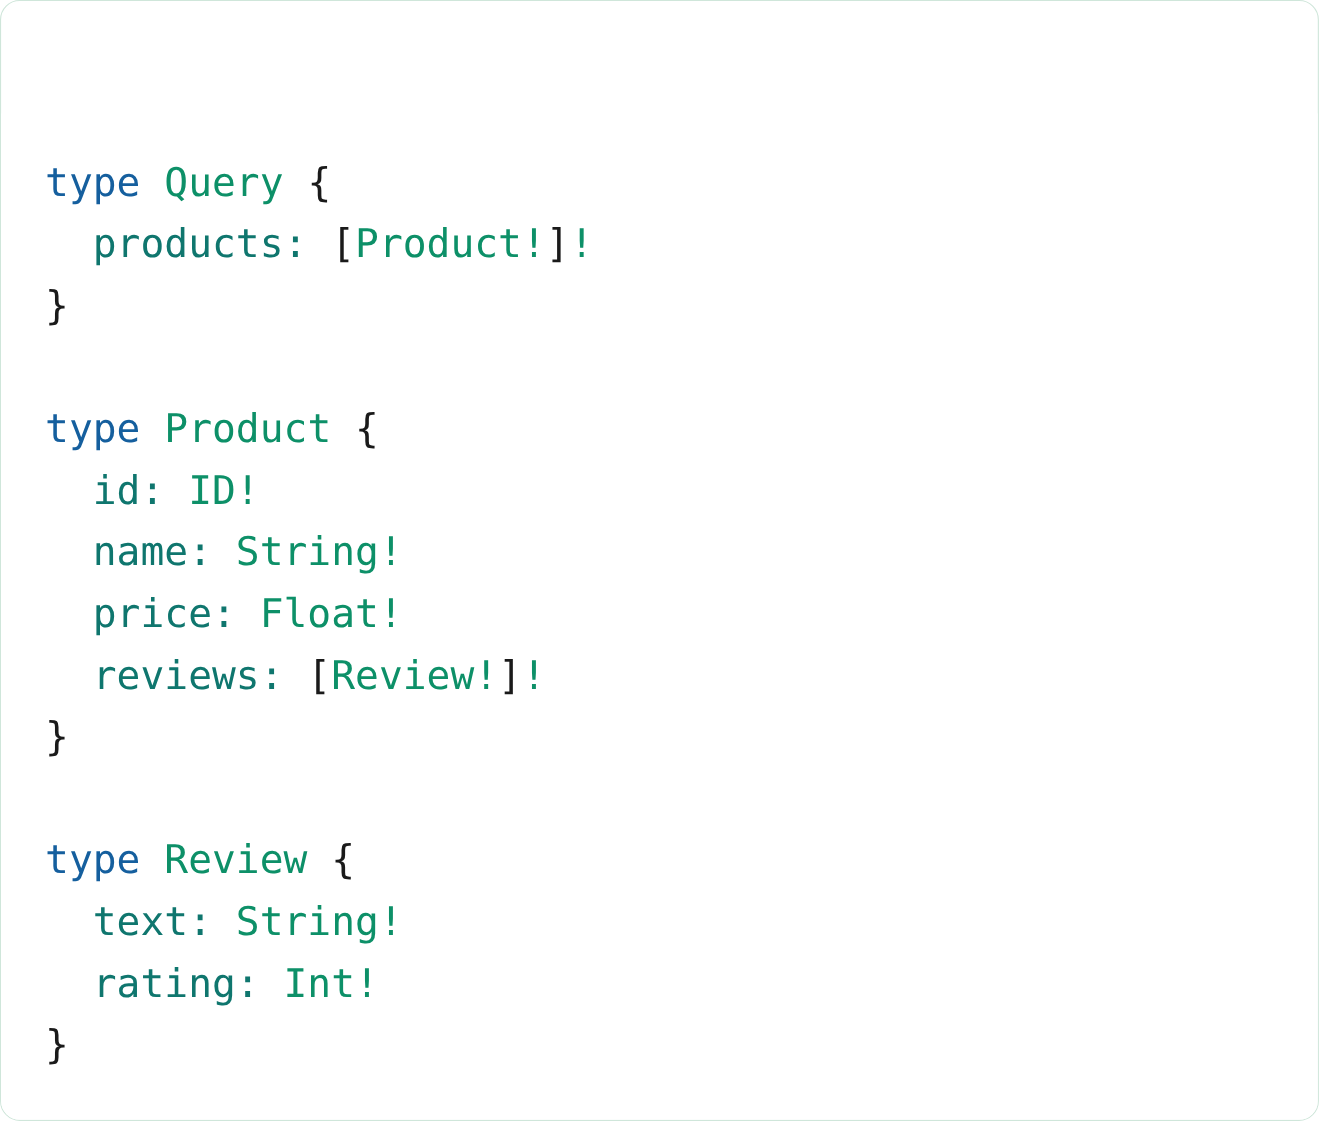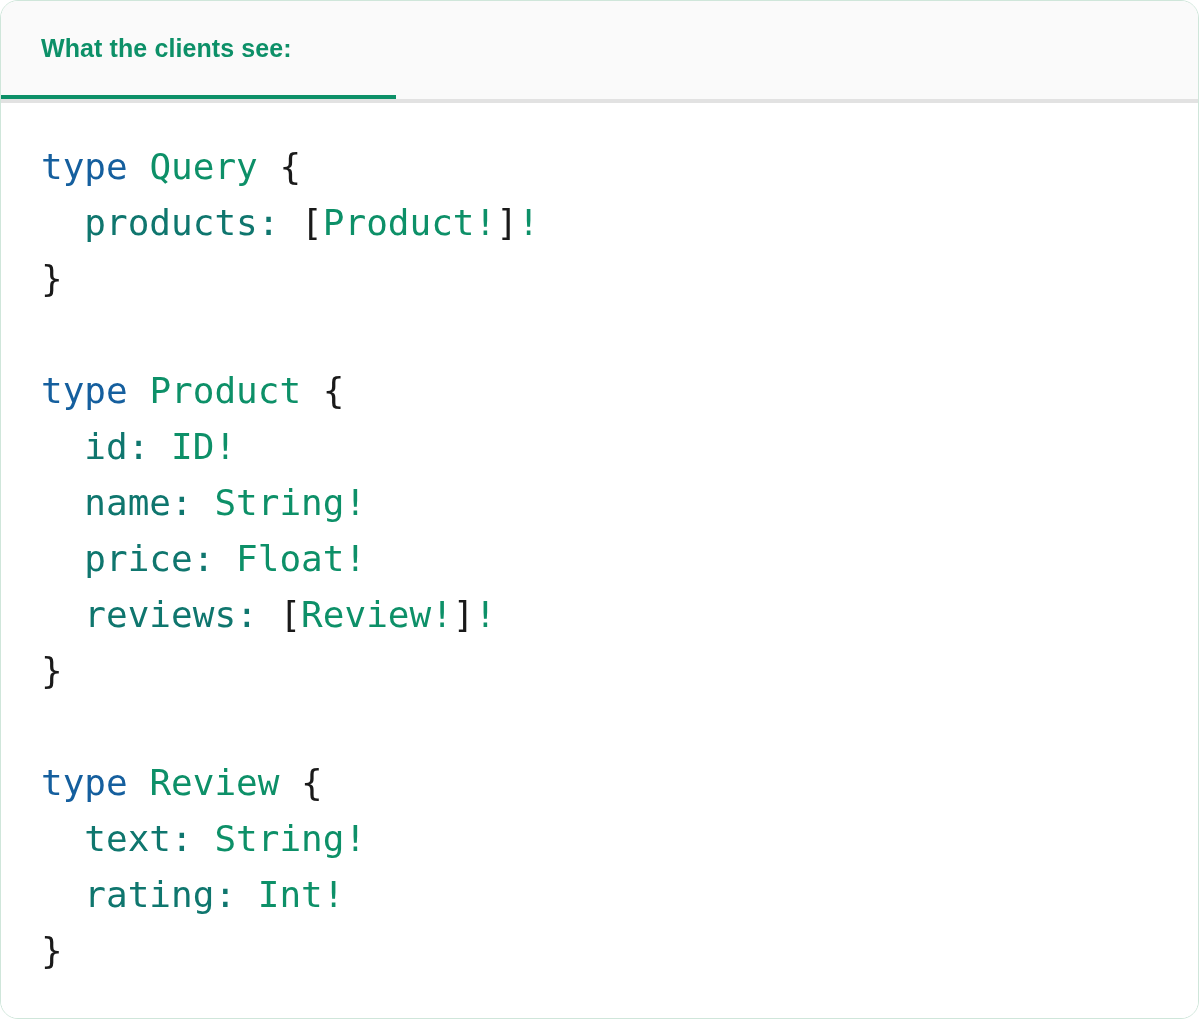--- a/index.html
+++ b/index.html
@@ -89,11 +89,6 @@
 
 <div class="card">
 
-  <div class="tabstrip">
-    <div class="tab">
-      <span class="tab-label">What the clients see:</span>
-    </div>
-  </div>
 
   <div class="code-body">
     <pre class="code" id="code-block"><span class="ln"><span class="tok-kw">type</span><span class="tok-punc"> </span><span class="tok-type">Query</span><span class="tok-punc"> {</span></span><span class="ln"><span class="tok-field">  products: </span><span class="tok-punc">[</span><span class="tok-type">Product!</span><span class="tok-punc">]</span><span class="tok-type">!</span></span><span class="ln"><span class="tok-punc">}</span></span><span class="ln">&nbsp;</span><span class="ln"><span class="tok-kw">type</span><span class="tok-punc"> </span><span class="tok-type">Product</span><span class="tok-punc"> {</span></span><span class="ln"><span class="tok-field">  id: </span><span class="tok-type">ID!</span></span><span class="ln"><span class="tok-field">  name: </span><span class="tok-type">String!</span></span><span class="ln"><span class="tok-field">  price: </span><span class="tok-type">Float!</span></span><span class="ln"><span class="tok-field">  reviews: </span><span class="tok-punc">[</span><span class="tok-type">Review!</span><span class="tok-punc">]</span><span class="tok-type">!</span></span><span class="ln"><span class="tok-punc">}</span></span><span class="ln">&nbsp;</span><span class="ln"><span class="tok-kw">type</span><span class="tok-punc"> </span><span class="tok-type">Review</span><span class="tok-punc"> {</span></span><span class="ln"><span class="tok-field">  text: </span><span class="tok-type">String!</span></span><span class="ln"><span class="tok-field">  rating: </span><span class="tok-type">Int!</span></span><span class="ln"><span class="tok-punc">}</span></span></pre>

